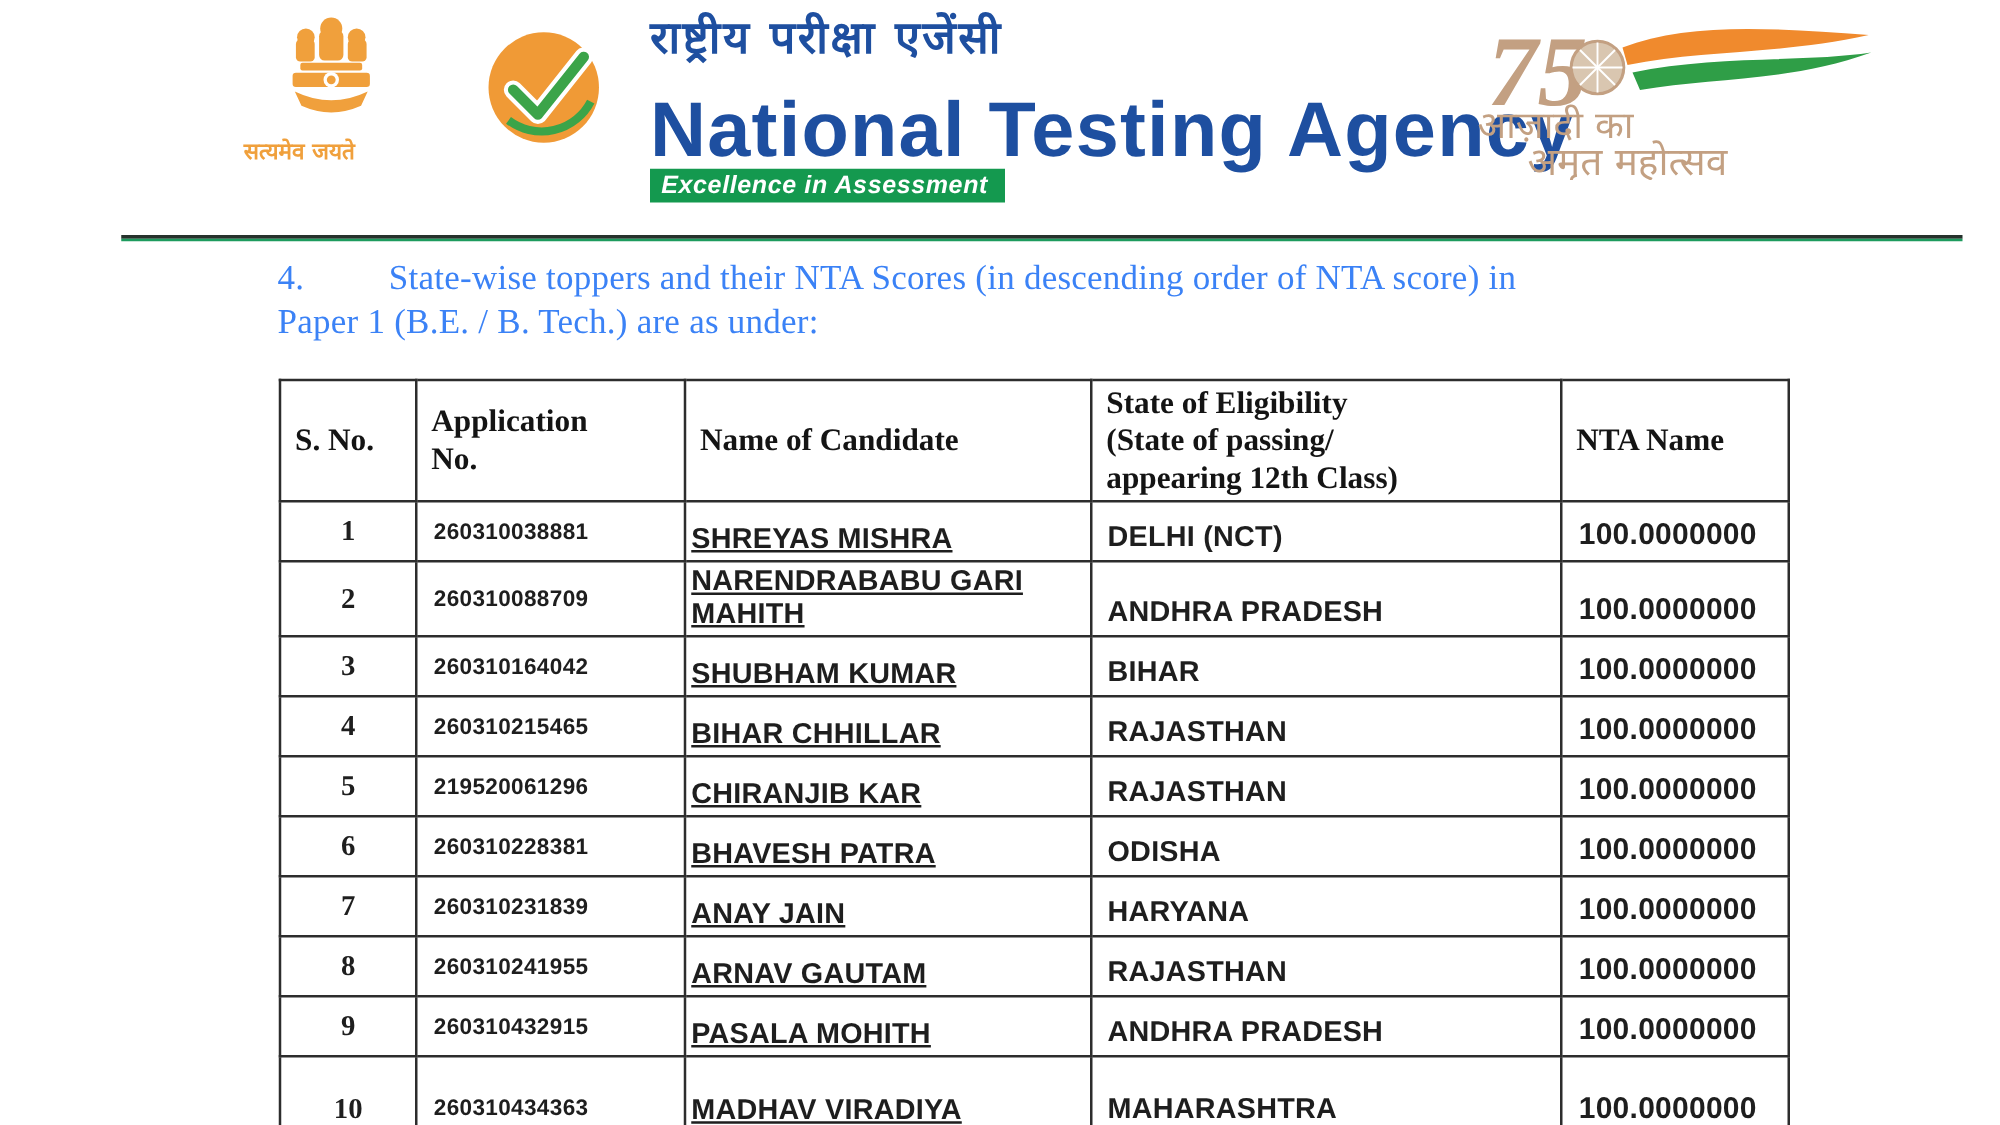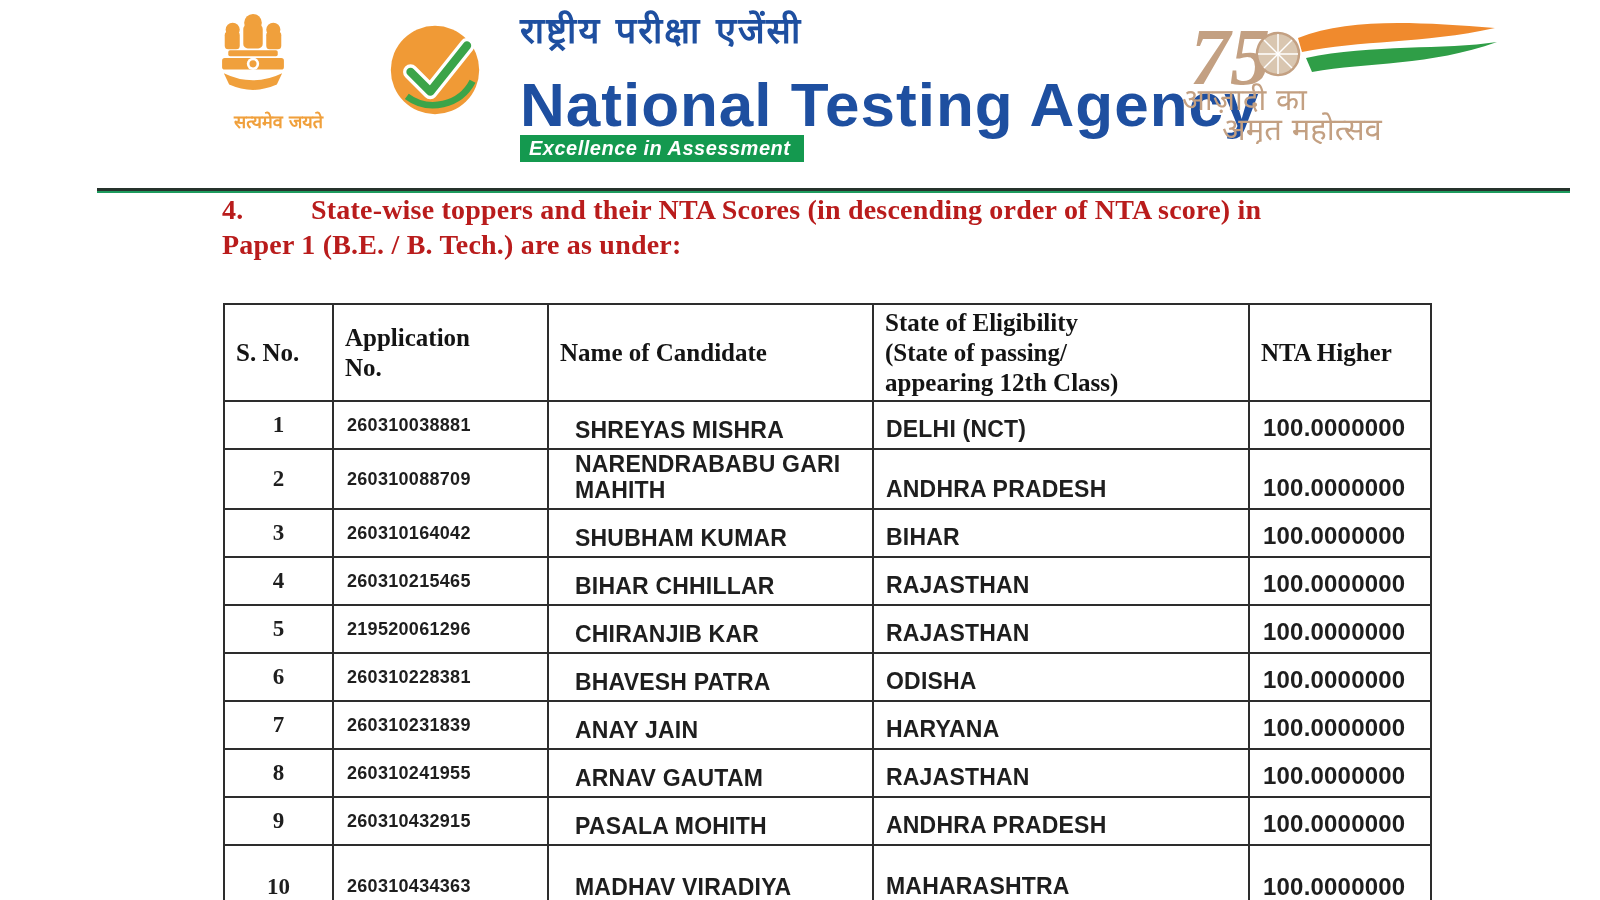--- a/index.html
+++ b/index.html
@@ -7,7 +7,7 @@
         font-family:"Liberation Sans",sans-serif;color:#1f1f1f;}
 
   
-  .emblem{position:absolute;left:183px;top:6px;width:140px;text-align:right;color:var(--emblem_orange);}
+  .emblem{position:absolute;left:195px;top:6px;width:140px;text-align:left;color:var(--emblem_orange);}
   .emblem svg{width:102px;height:106px;display:block;margin:0 auto;}
   .emblem-caption{font-size:18px;font-weight:bold;color:var(--emblem_orange);
                   font-family:"DejaVu Sans",sans-serif;line-height:20px;}

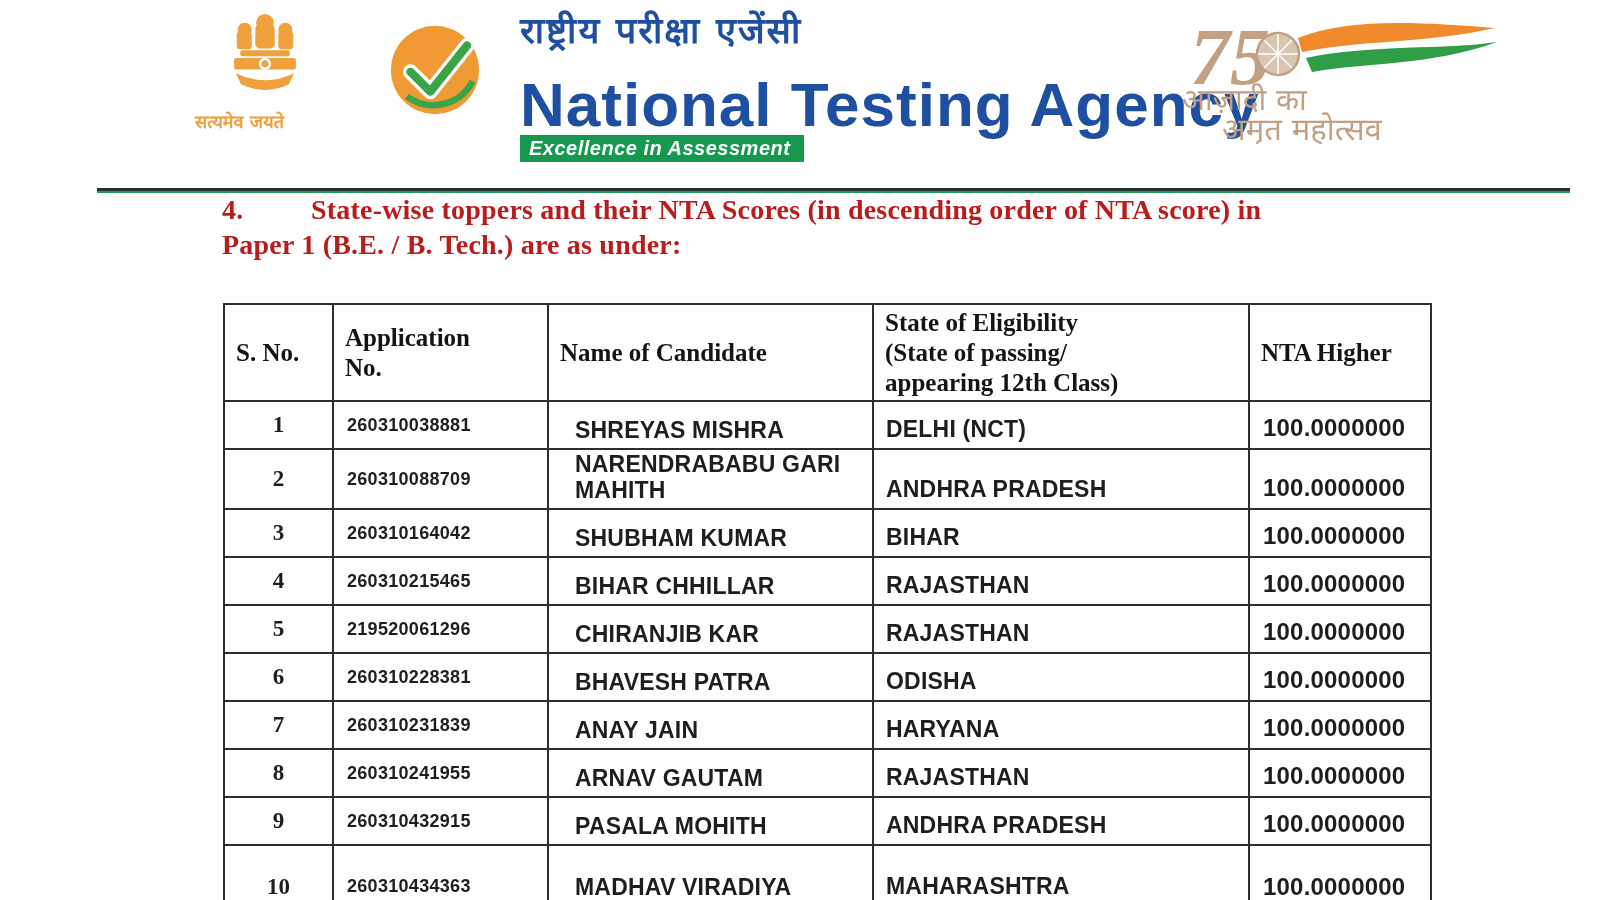--- a/index.html
+++ b/index.html
@@ -35,9 +35,9 @@
   .rule-green{height:2px;background:var(--rule_green);}
 
   
-  .heading{position:absolute;left:222px;top:192px;width:1215px;
-           font-family:"Liberation Serif",serif;font-weight:bold;font-size:28px;
-           line-height:35px;color:#b91c1c;letter-spacing:0.2px;}
+  .heading{position:absolute;left:222px;top:205px;width:1215px;
+           font-family:"Liberation Serif",serif;font-weight:normal;font-size:28px;
+           line-height:35px;color:#3b82f6;letter-spacing:0.2px;}
   .heading .hnum{display:inline-block;width:89px;}
 
   

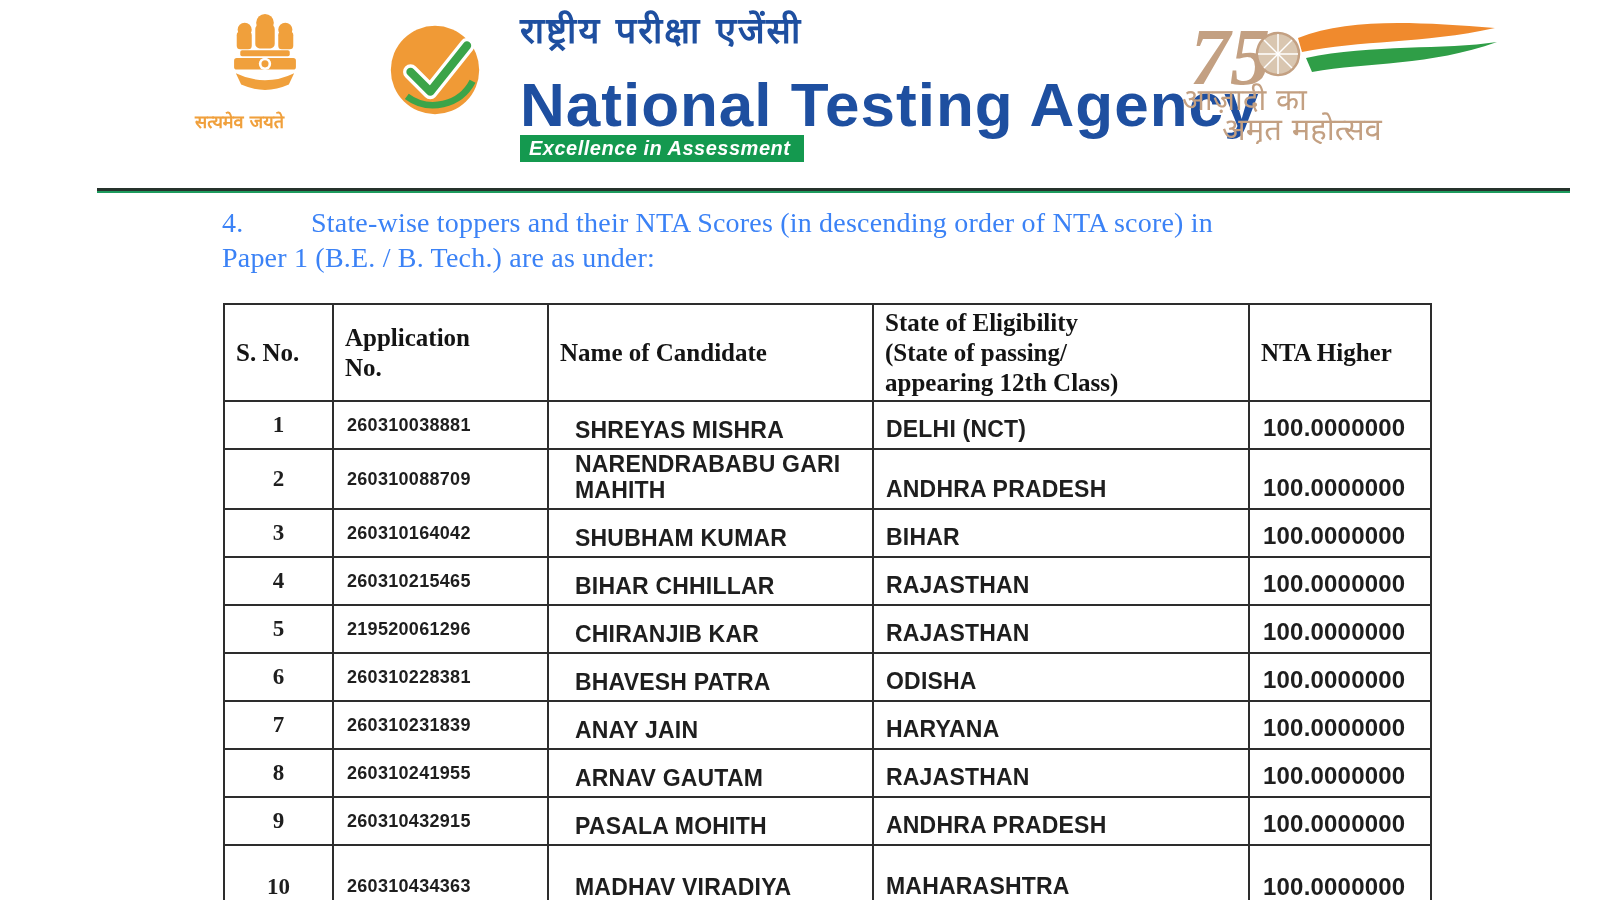--- a/index.html
+++ b/index.html
@@ -142,7 +142,7 @@
         <th>State of Eligibility
 (State of passing/
 appearing 12th Class)</th>
-        <th>NTA Higher</th>
+        <th>NTA Name</th>
       </tr>
     </thead>
     <tbody>

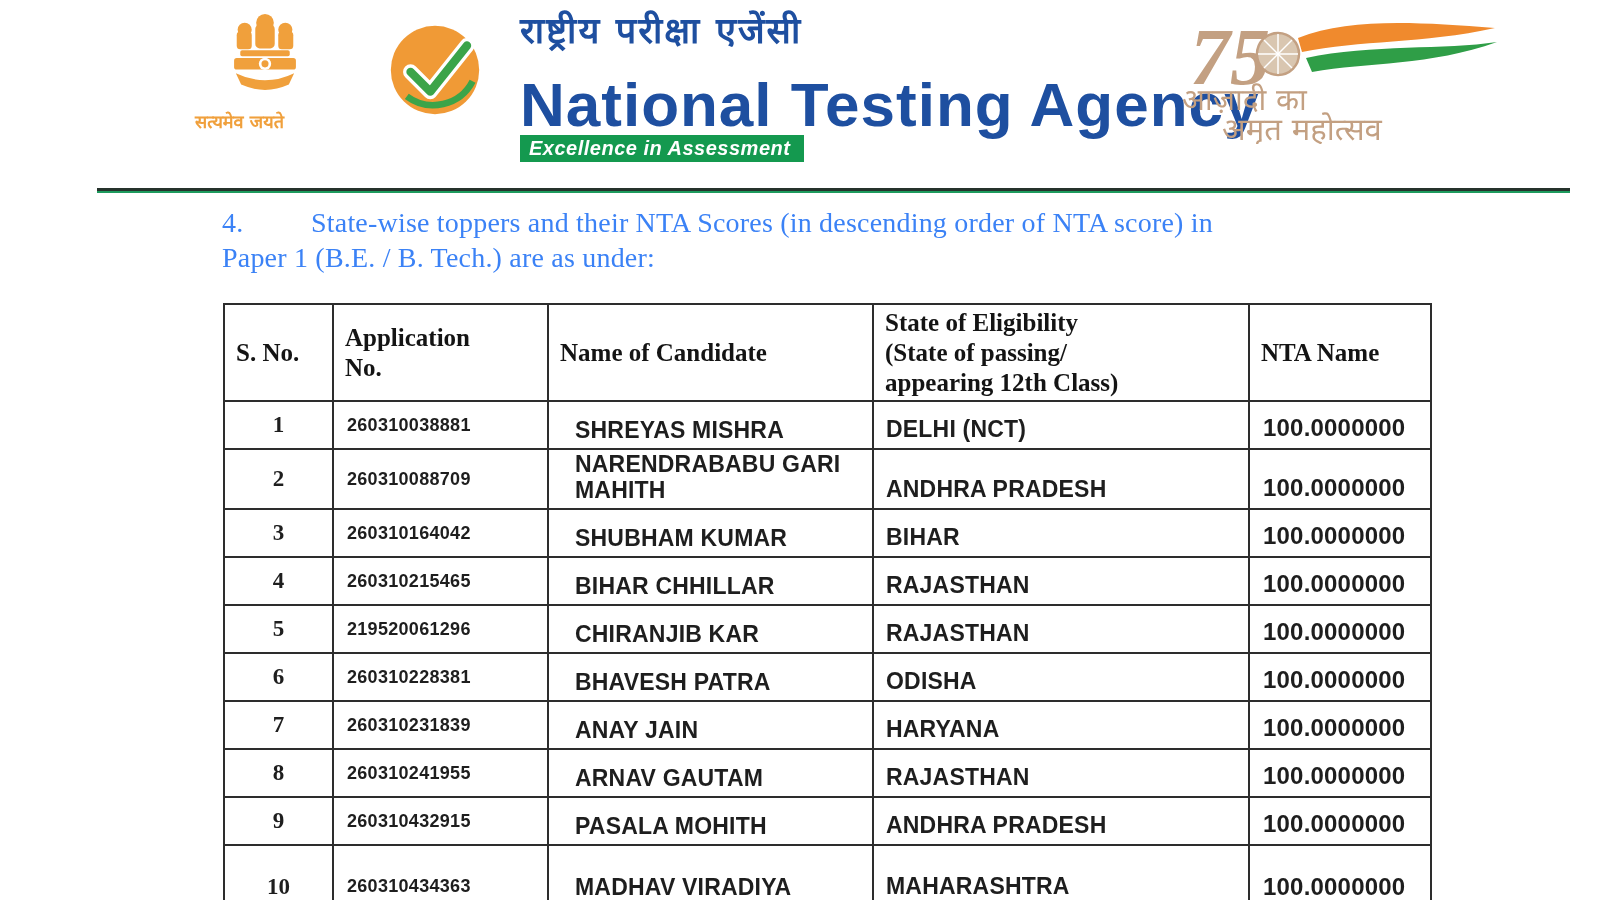--- a/index.html
+++ b/index.html
@@ -56,7 +56,7 @@
   td.app{font-weight:bold;font-size:18px;vertical-align:middle;padding-left:13px;letter-spacing:0.3px;}
   td.name,td.state{font-weight:bold;font-size:23px;vertical-align:bottom;padding-bottom:5px;
                    letter-spacing:0.2px;}
-  td.name{padding-left:26px;white-space:pre-line;line-height:26px;}
+  td.name{padding-left:4px;white-space:pre-line;line-height:26px;text-decoration:underline;}
   td.state{padding-left:12px;}
   td.score{font-weight:bold;font-size:24px;vertical-align:bottom;padding-bottom:6px;
            padding-left:13px;letter-spacing:0.2px;}

